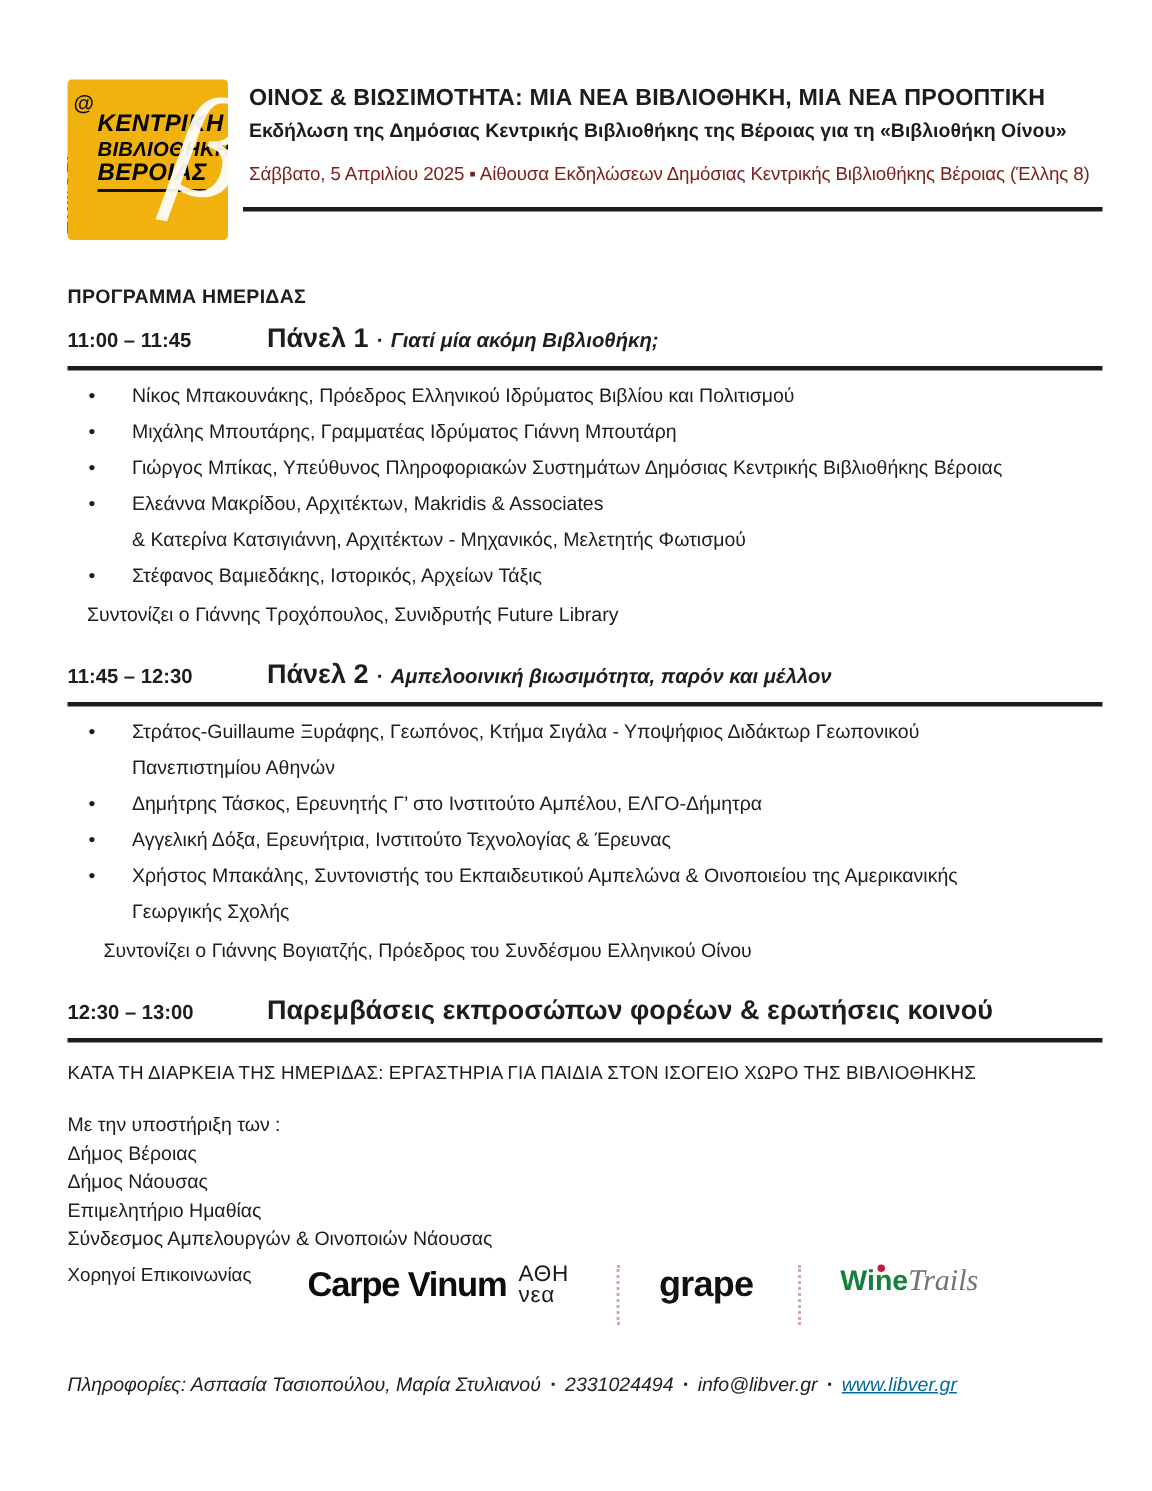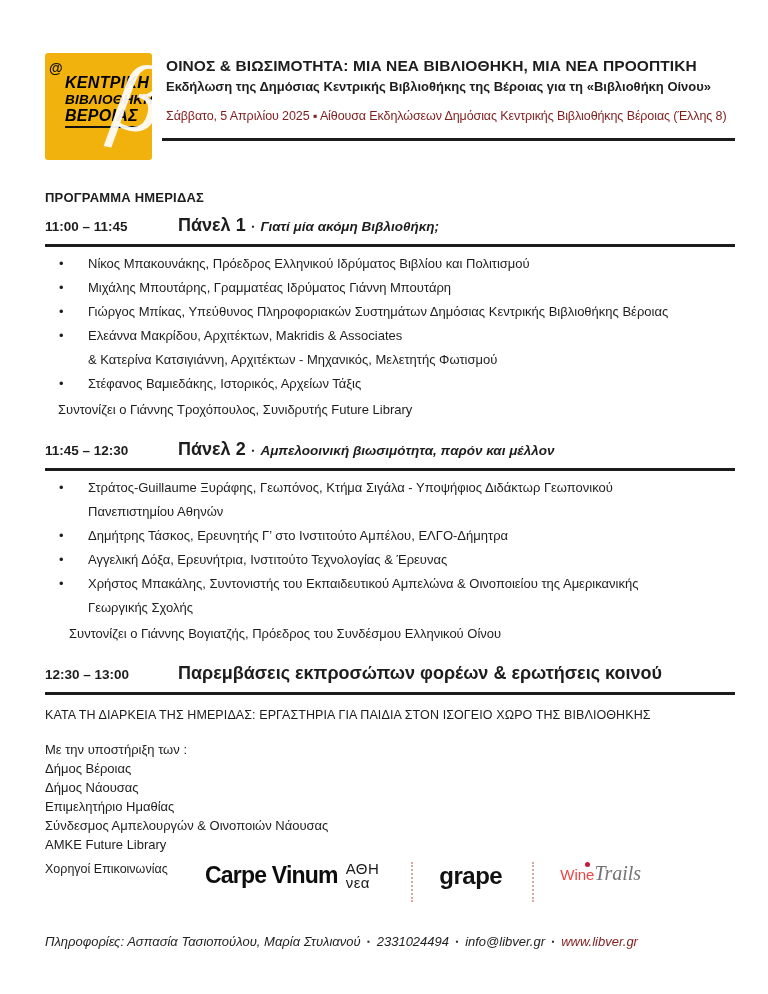--- a/index.html
+++ b/index.html
@@ -173,7 +173,6 @@
     <div>Δήμος Νάουσας</div>
     <div>Επιμελητήριο Ημαθίας</div>
     <div>Σύνδεσμος Αμπελουργών &amp; Οινοποιών Νάουσας</div>
-    <div>ΑΜΚΕ Future Library</div>
   </div>
 
   <div class="sponsors">

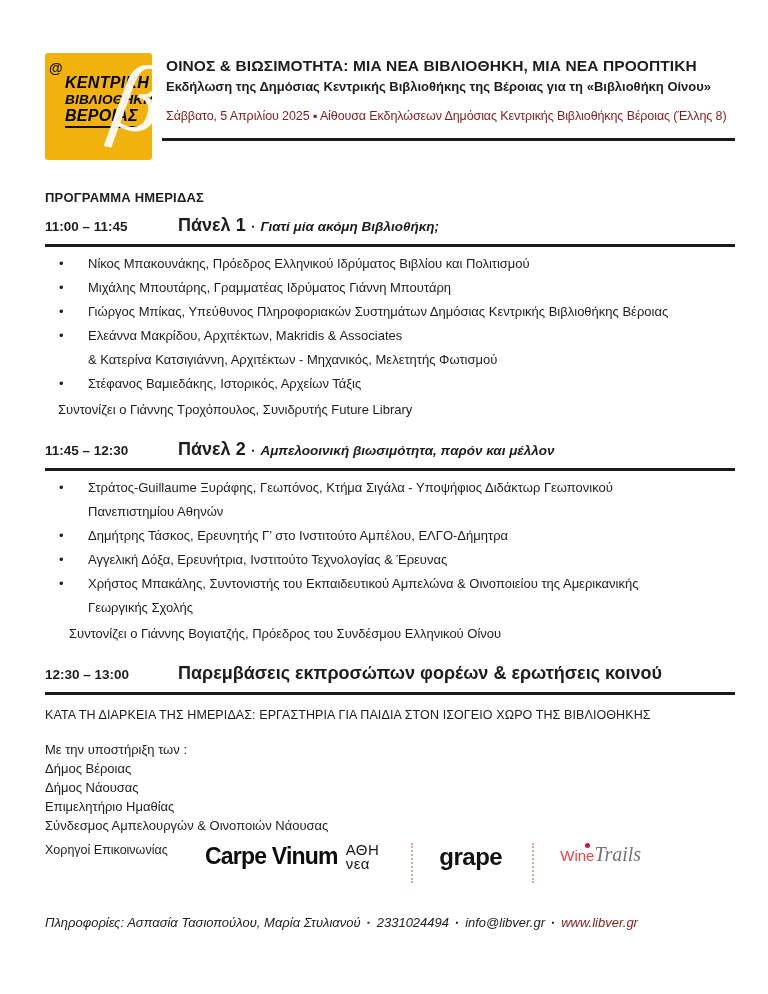--- a/index.html
+++ b/index.html
@@ -70,7 +70,7 @@
   .grape{margin-left:26px;font-size:24px;font-weight:700;letter-spacing:-.5px;color:#121212;}
   .vsep2{margin-left:30px;}
   .winetrails{position:relative;margin-left:26px;white-space:nowrap;}
-  .wine{font-size:15px;font-weight:400;color:#ef4444;}
+  .wine{font-size:19px;font-weight:700;color:#15803d;}
   .wt-dot{position:absolute;left:25px;top:0;width:5px;height:5px;border-radius:50%;background:#c11b3b;}
   .trails{font-family:"Liberation Serif",serif;font-style:italic;font-size:20px;color:#737373;}
 

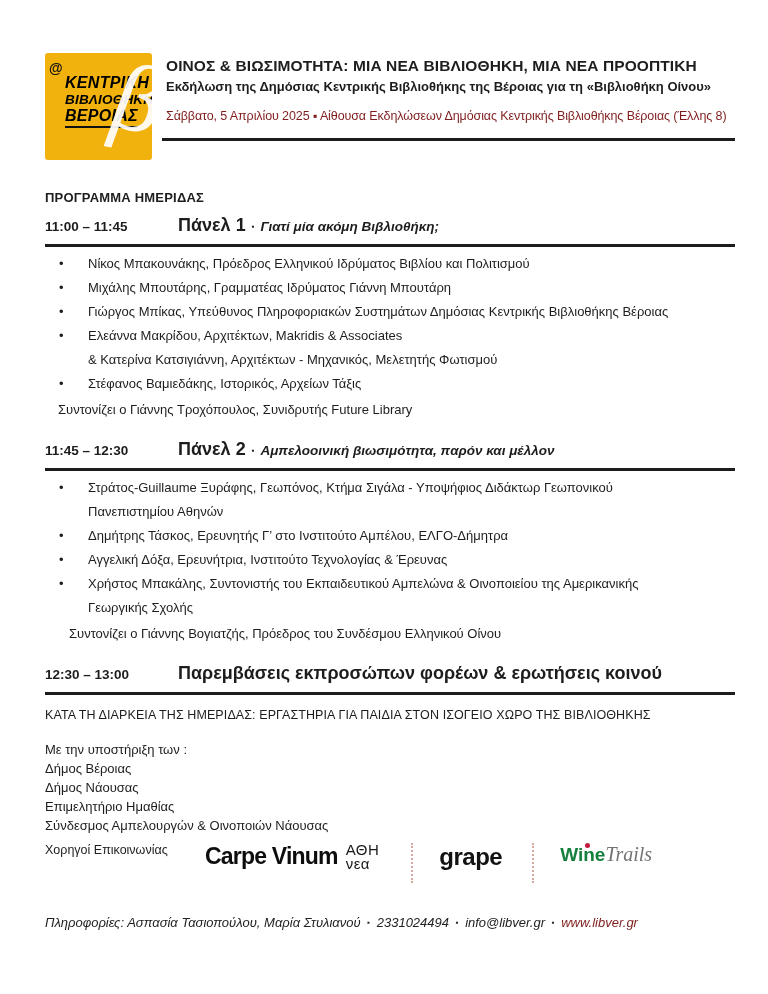--- a/index.html
+++ b/index.html
@@ -77,7 +77,7 @@
   
   .footer{margin-top:26px;font-size:13px;font-style:italic;color:#222;}
   .fsq{font-size:8px;font-style:normal;vertical-align:2px;margin:0 3px;}
-  .site{color:#7f1d1d;cursor:pointer;}
+  .site{color:#0369a1;text-decoration:underline;cursor:pointer;}
 </style>
 </head>
 <body>

